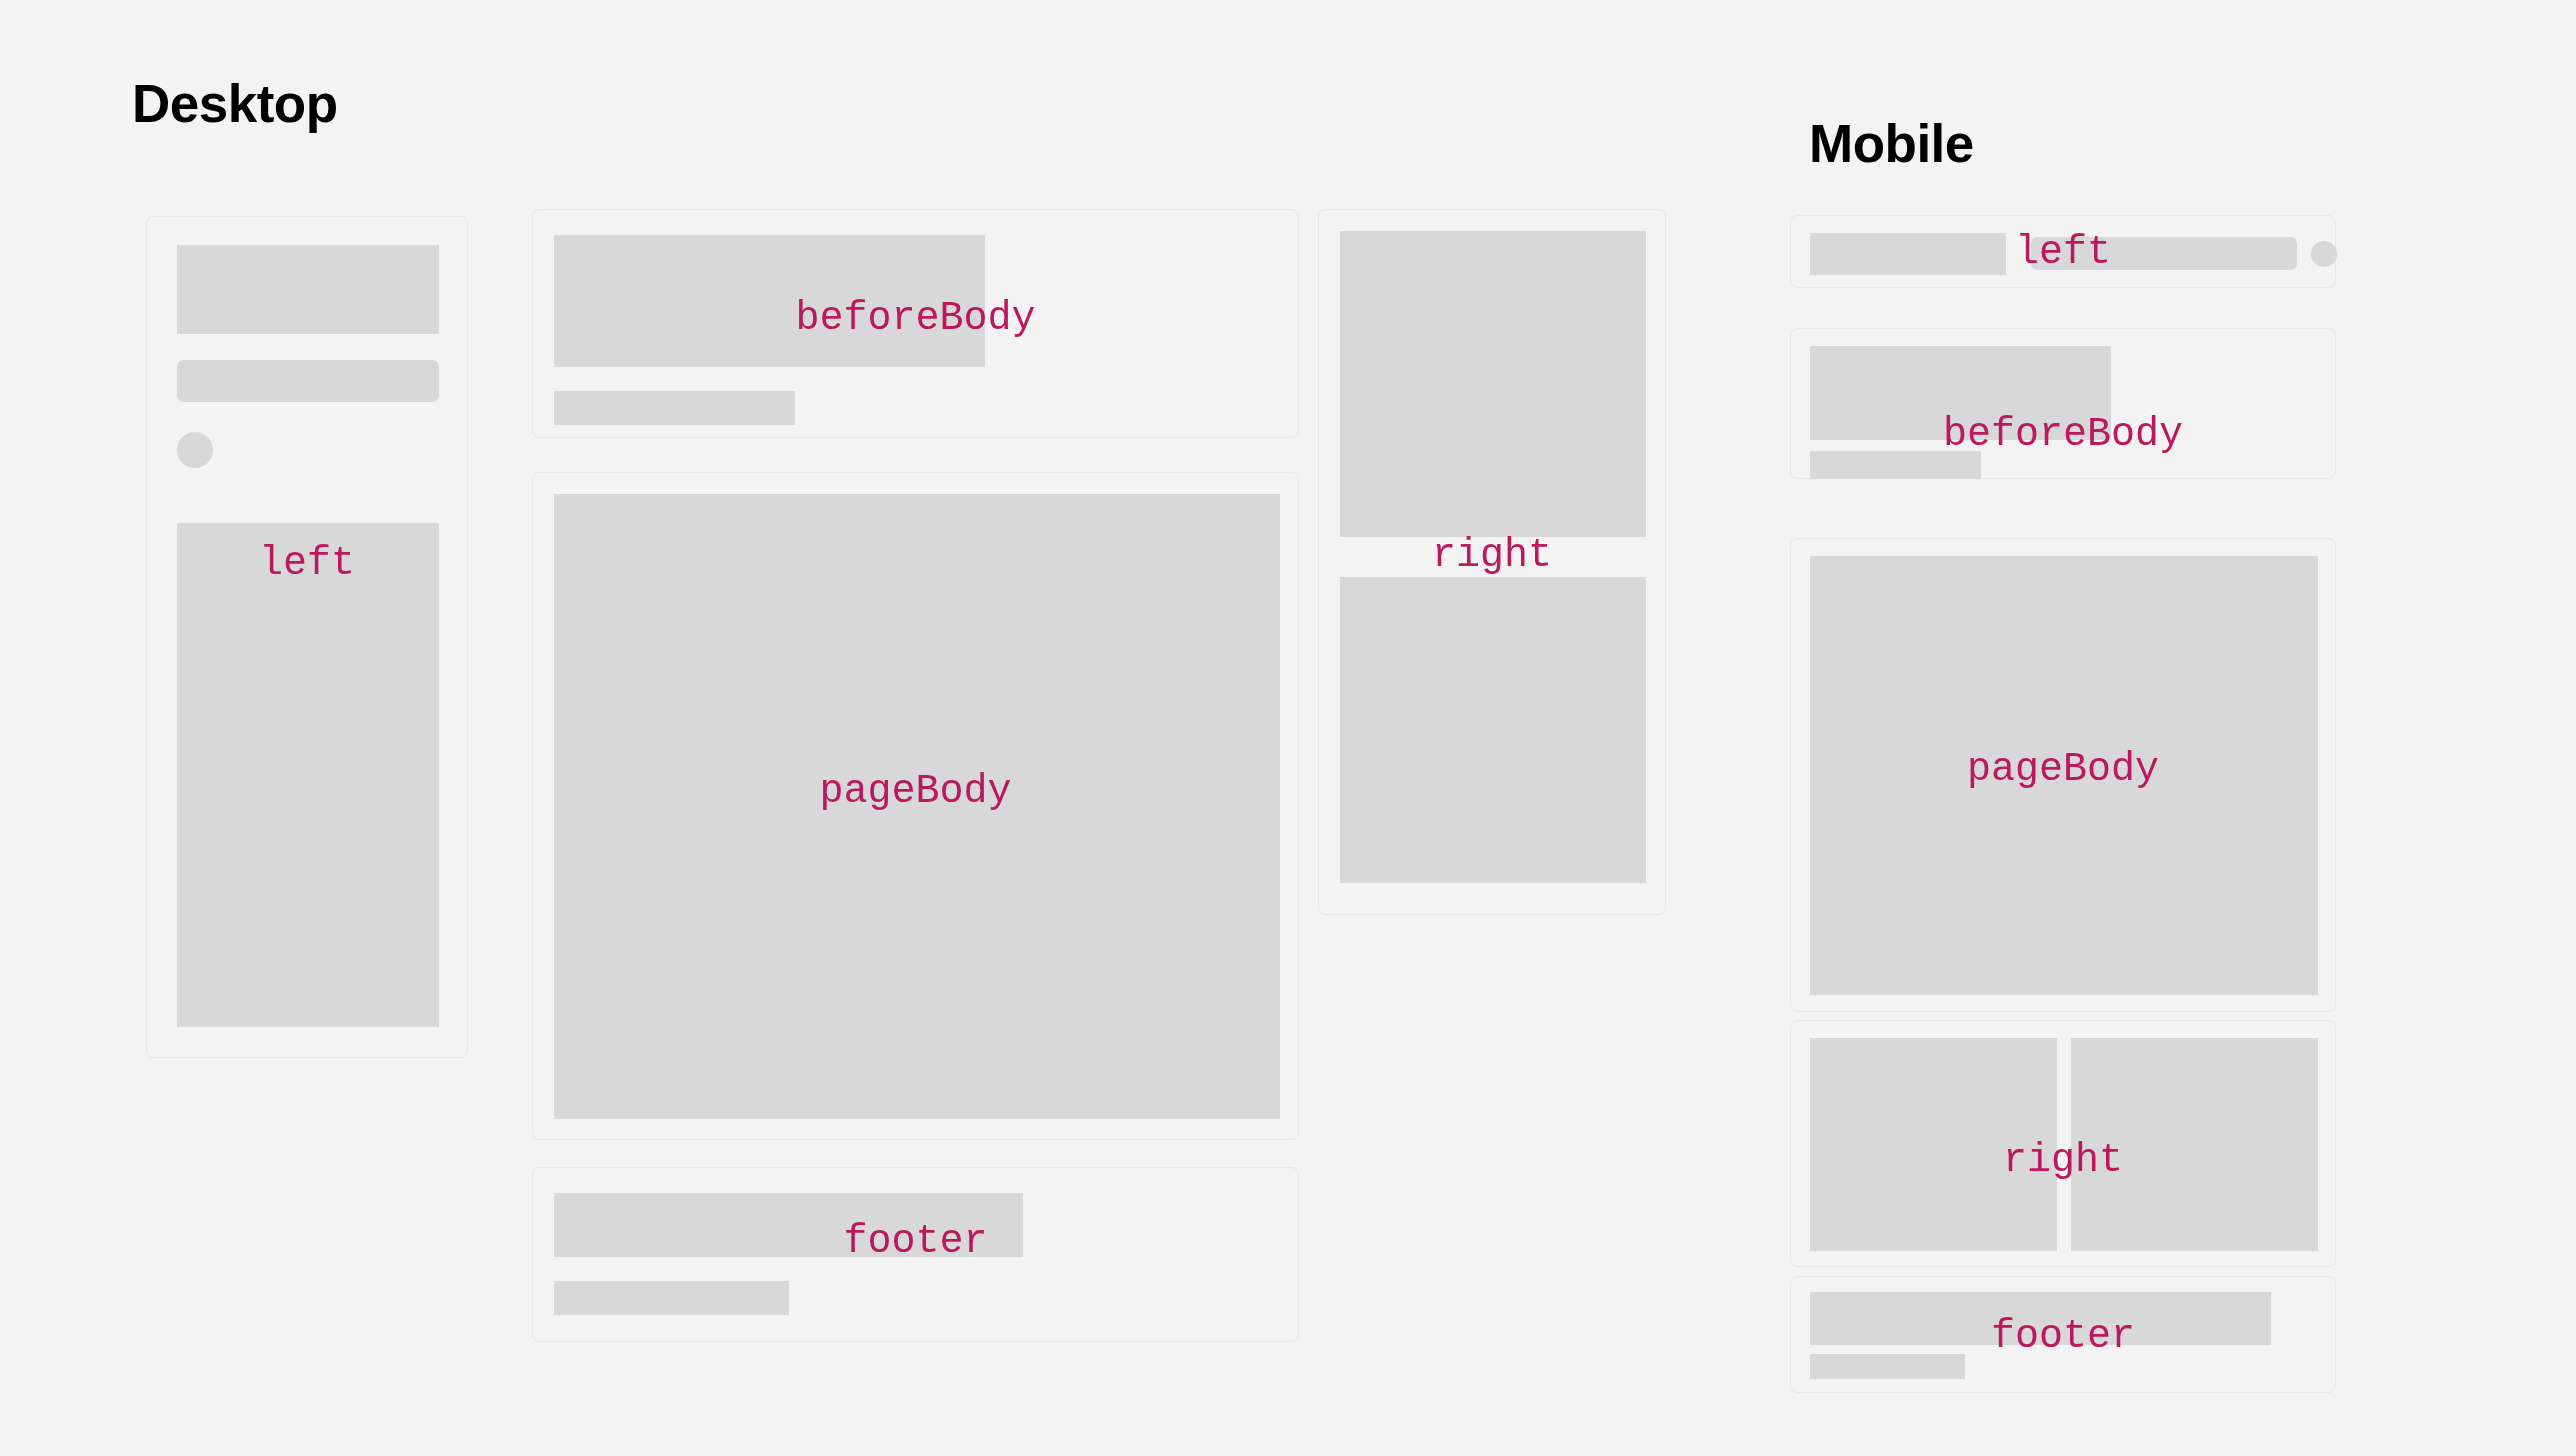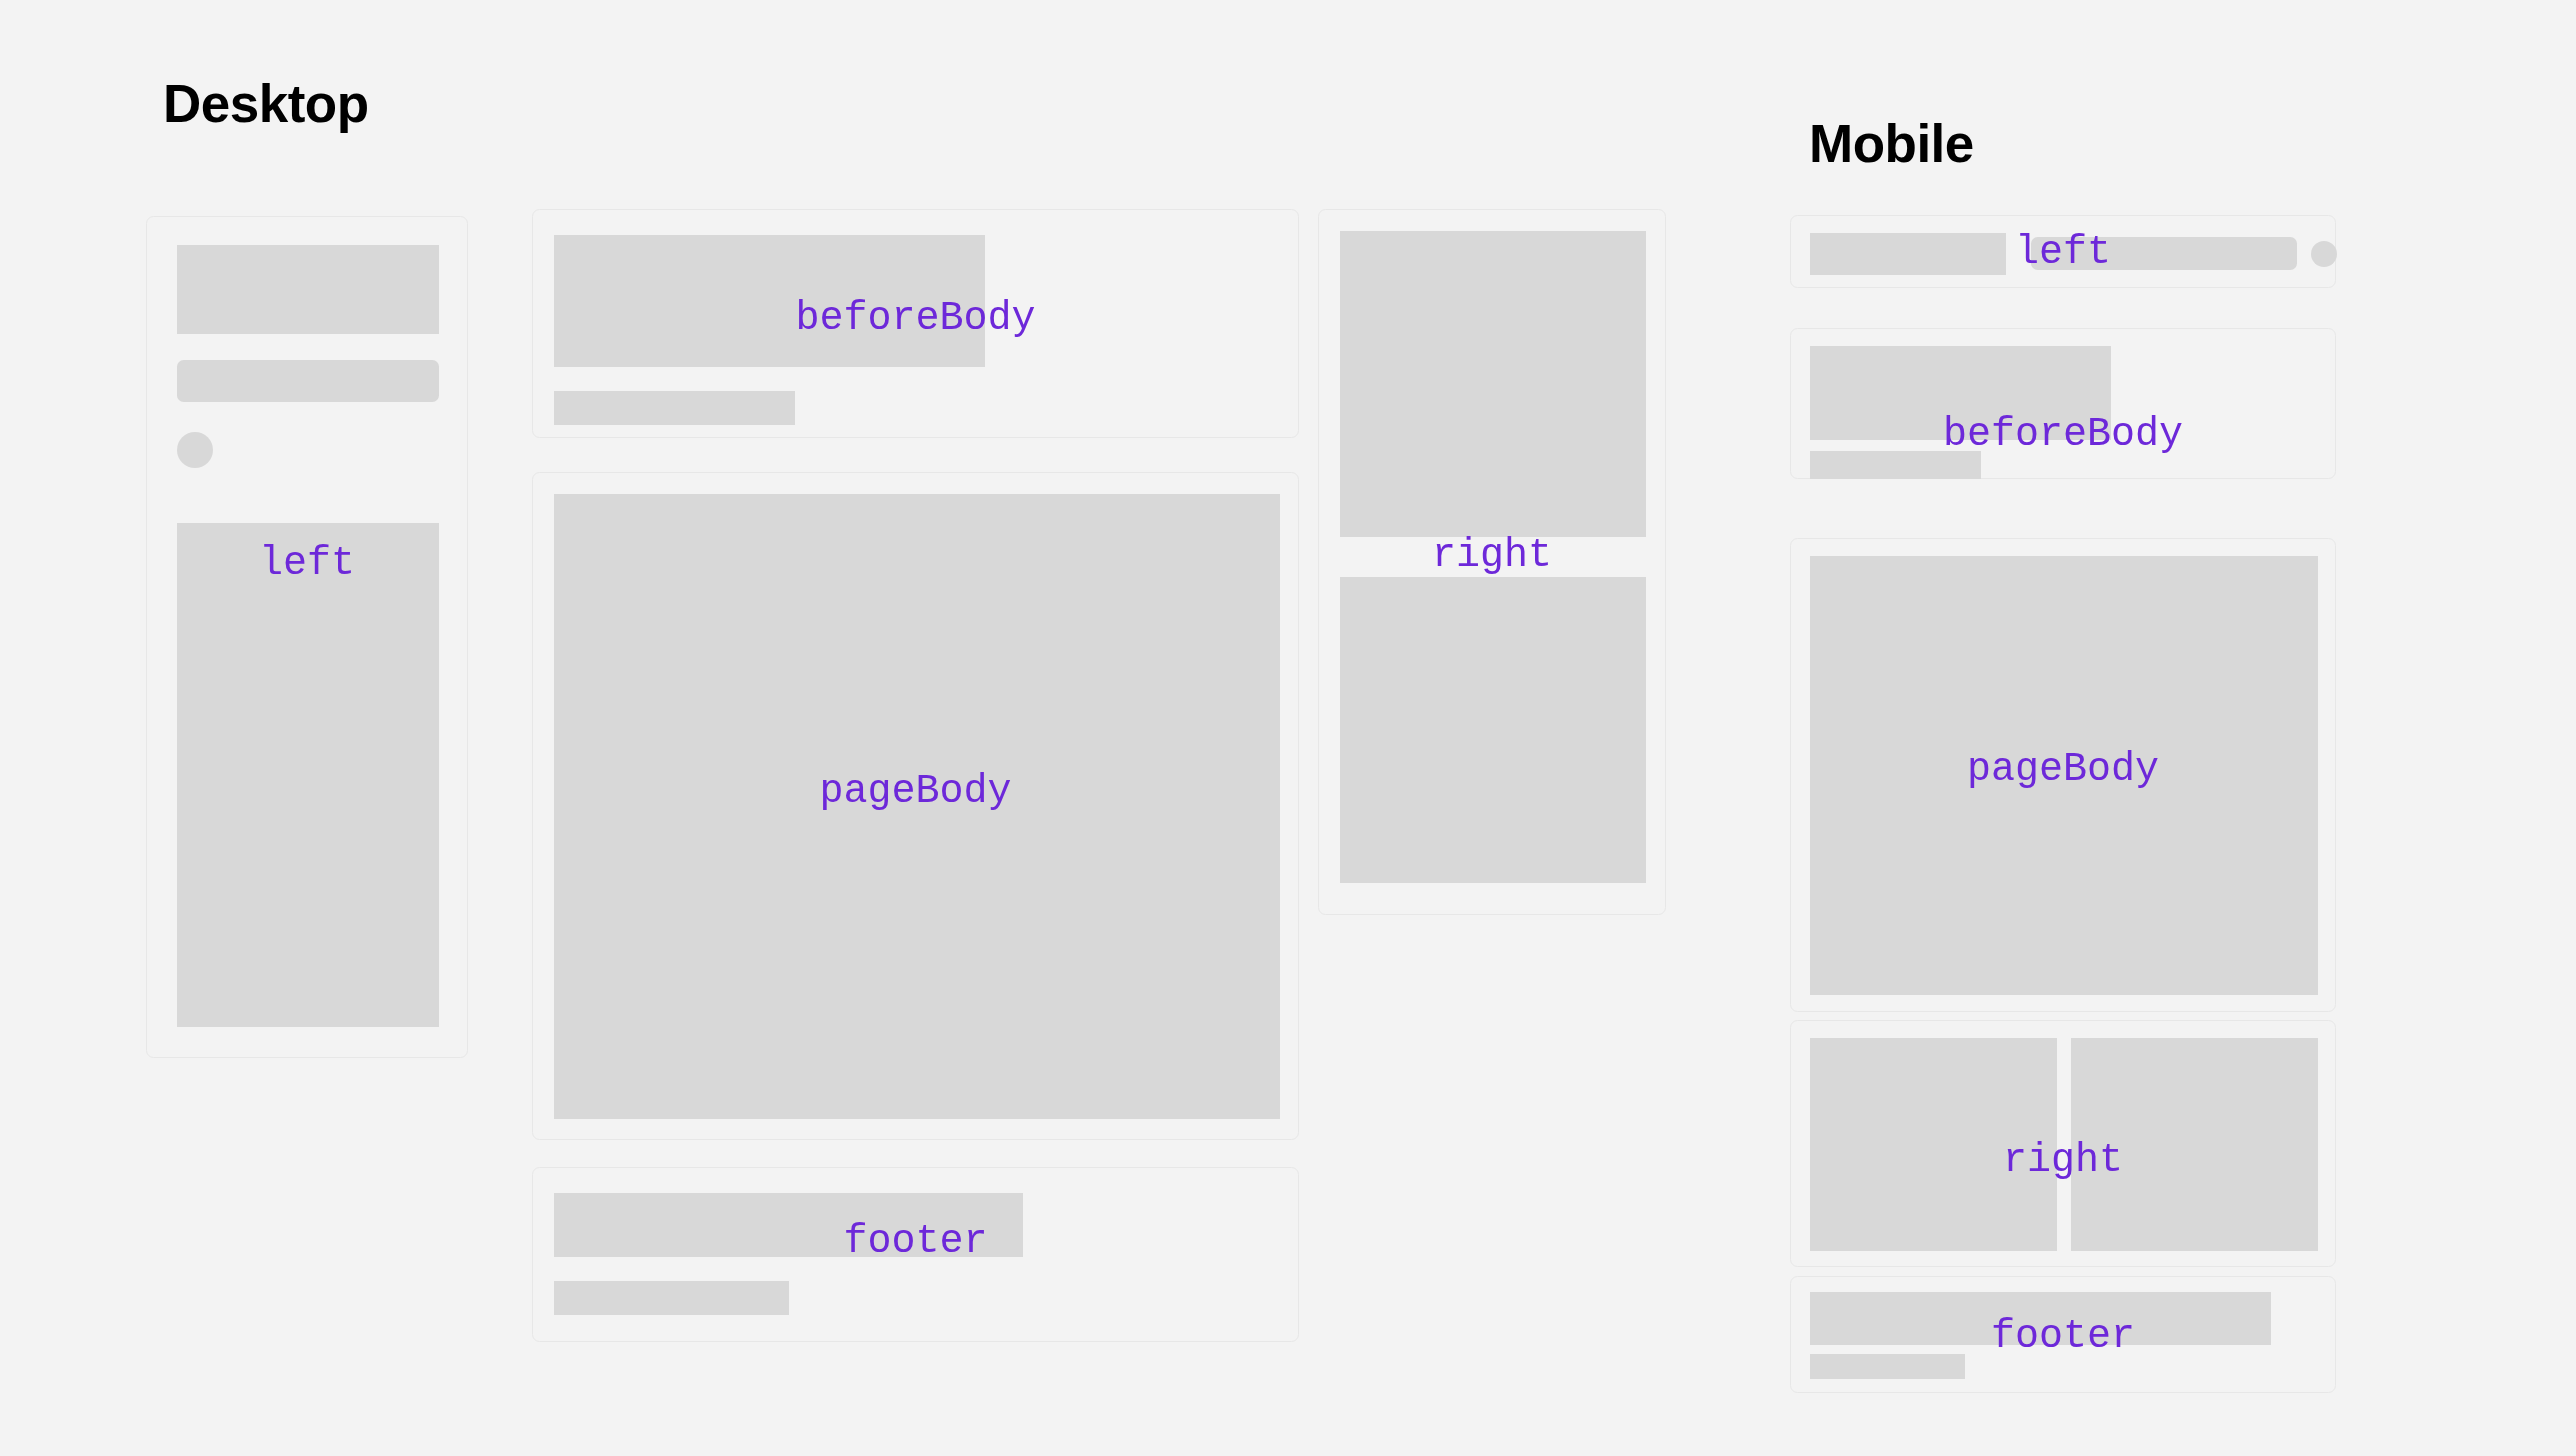--- a/index.html
+++ b/index.html
@@ -31,7 +31,7 @@
     letter-spacing: -0.5px;
     white-space: nowrap;
   }
-  #desktop-title { left: 163px; top: 77px; }
+  #desktop-title { left: 132px; top: 77px; }
   #mobile-title  { left: 1809px; top: 77px; margin-top: 40px; }
 
   

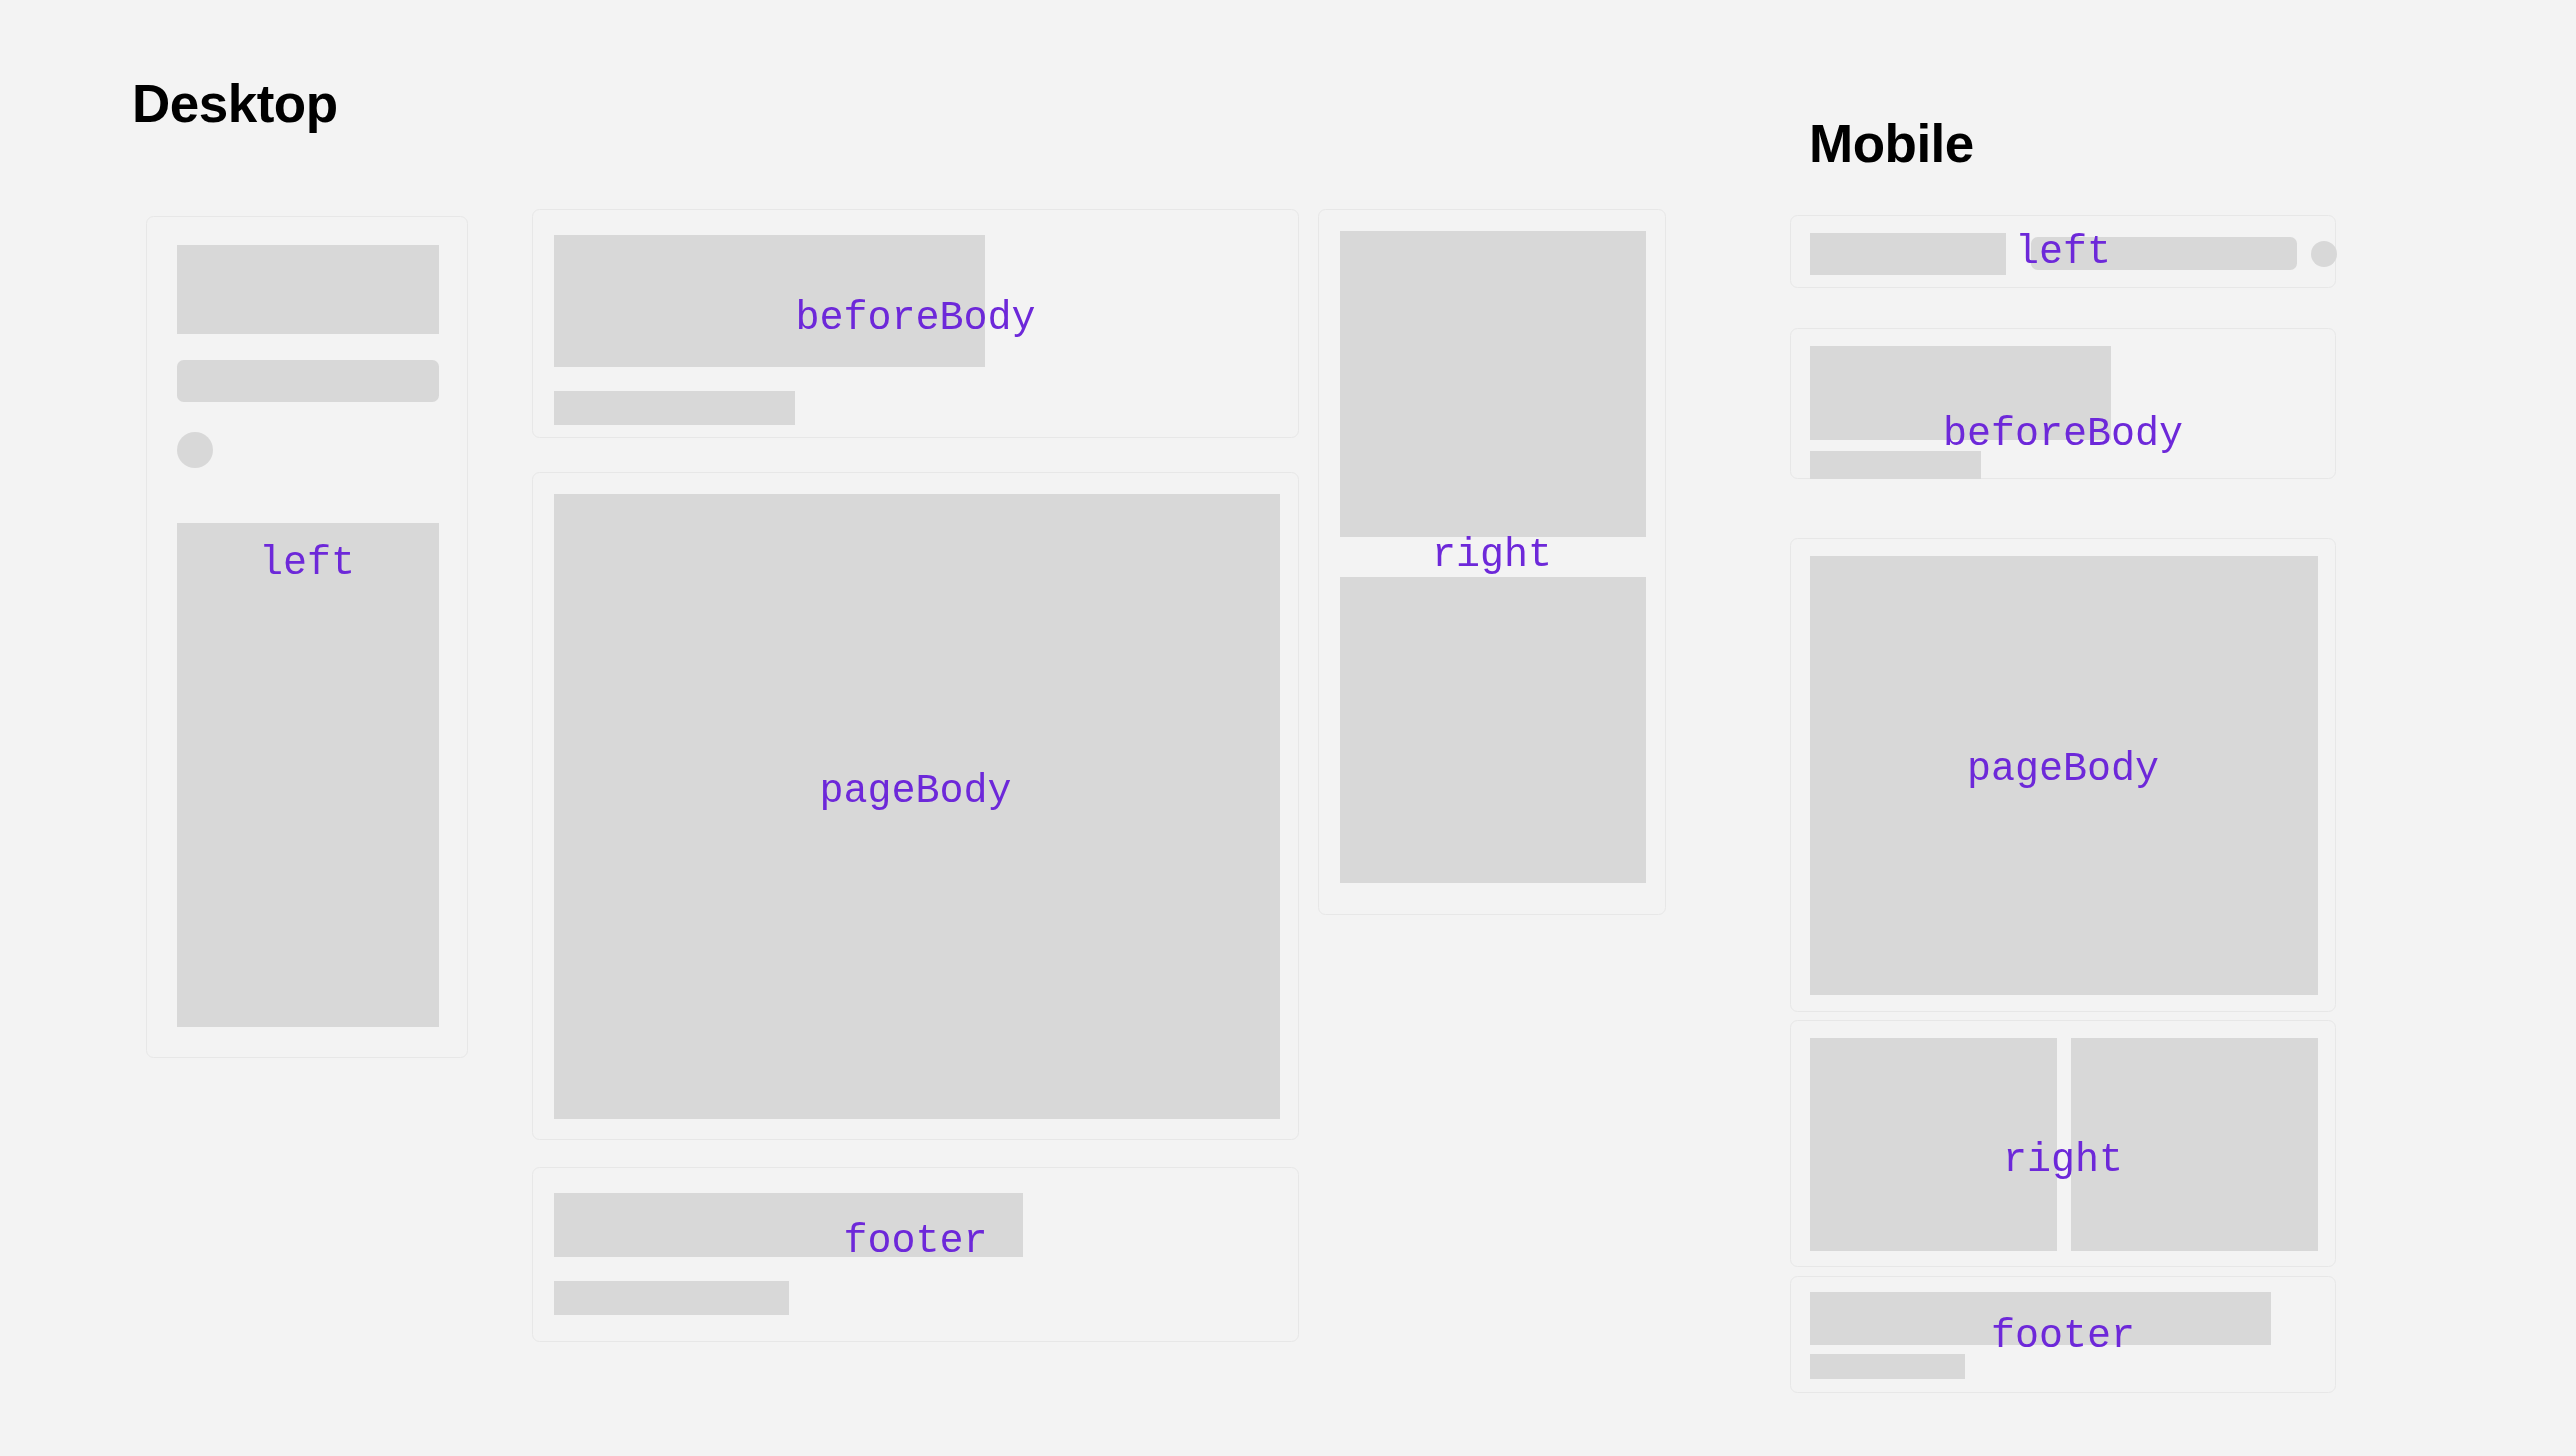--- a/index.html
+++ b/index.html
@@ -56,7 +56,7 @@
     font-family: "Liberation Mono", "DejaVu Sans Mono", monospace;
     font-size: 40px;
     line-height: 1;
-    color: #6d28d9;
+    color: #be185d;
     white-space: nowrap;
     text-align: center;
     pointer-events: none;

